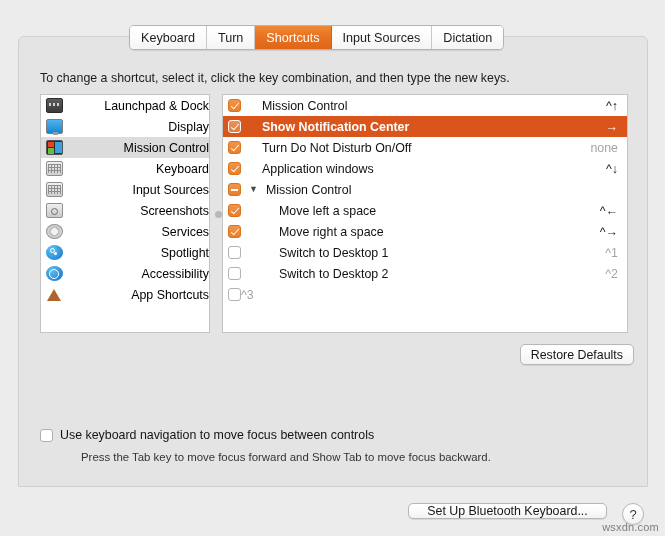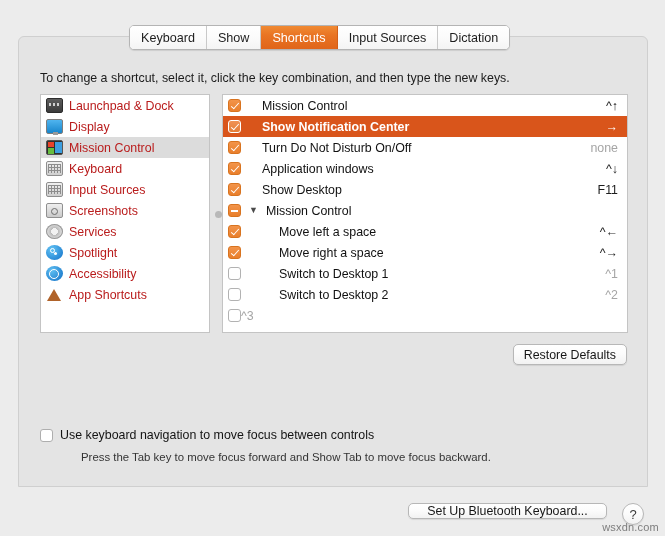--- a/index.html
+++ b/index.html
@@ -522,7 +522,7 @@
 
 <div class="tabbar" id="tab-bar">
     <div class="tab">Keyboard</div>
-    <div class="tab">Show</div>
+    <div class="tab">Turn</div>
     <div class="tab active">Shortcuts</div>
     <div class="tab">Input Sources</div>
     <div class="tab">Dictation</div>

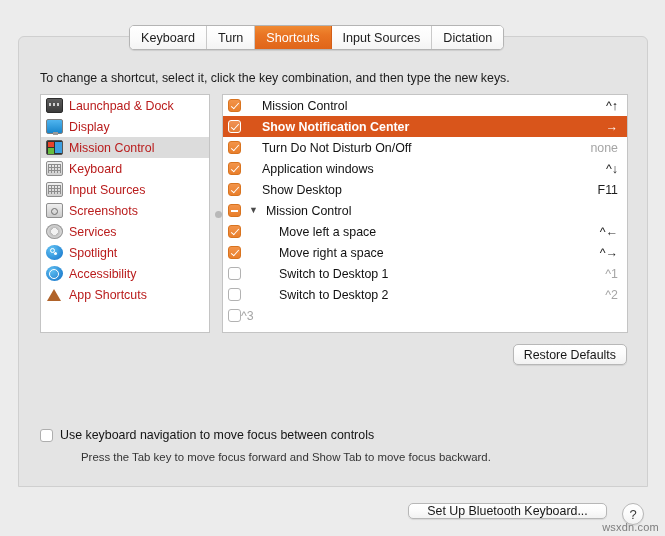--- a/index.html
+++ b/index.html
@@ -110,8 +110,9 @@
     height: 21px;
     padding-left: 5px;
     font-size: 12.4px;
-    color: #b91c1c;
+    color: #000000;
     white-space: nowrap;
+    justify-content: space-between;
   }
   .lrow.selected { background: #dcdcdc; }
   .lrow .licon {

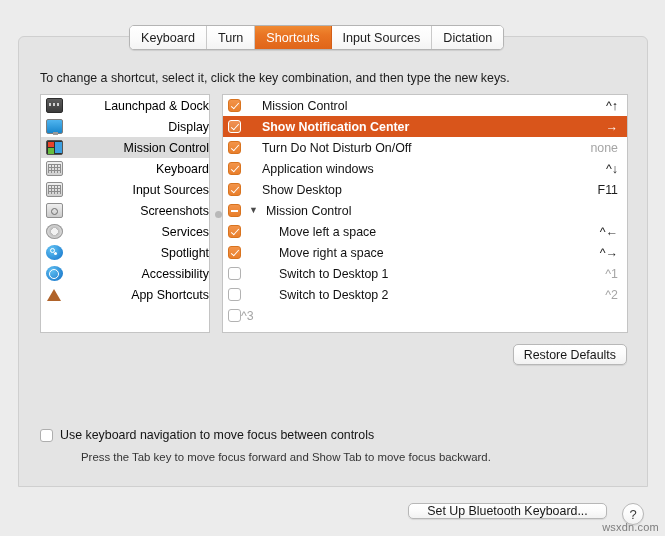--- a/index.html
+++ b/index.html
@@ -472,11 +472,6 @@
           <span class="rlabel">Application windows</span>
           <span class="key">^↓</span>
         </div>
-        <div class="rrow indent0">
-          <span class="cb on"></span>
-          <span class="rlabel">Show Desktop</span>
-          <span class="key">F11</span>
-        </div>
         <div class="rrow group">
           <span class="cb mixed"></span>
           <span class="tri">▼</span>

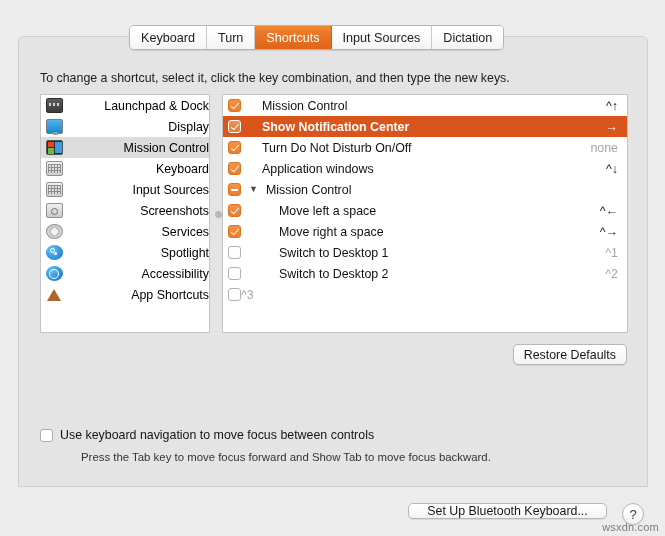--- a/index.html
+++ b/index.html
@@ -334,7 +334,7 @@
   }
   .restore-defaults {
     position: absolute;
-    right: 20px;
+    right: 13px;
     top: 307px;
     height: 21px;
     padding: 0 10px;

